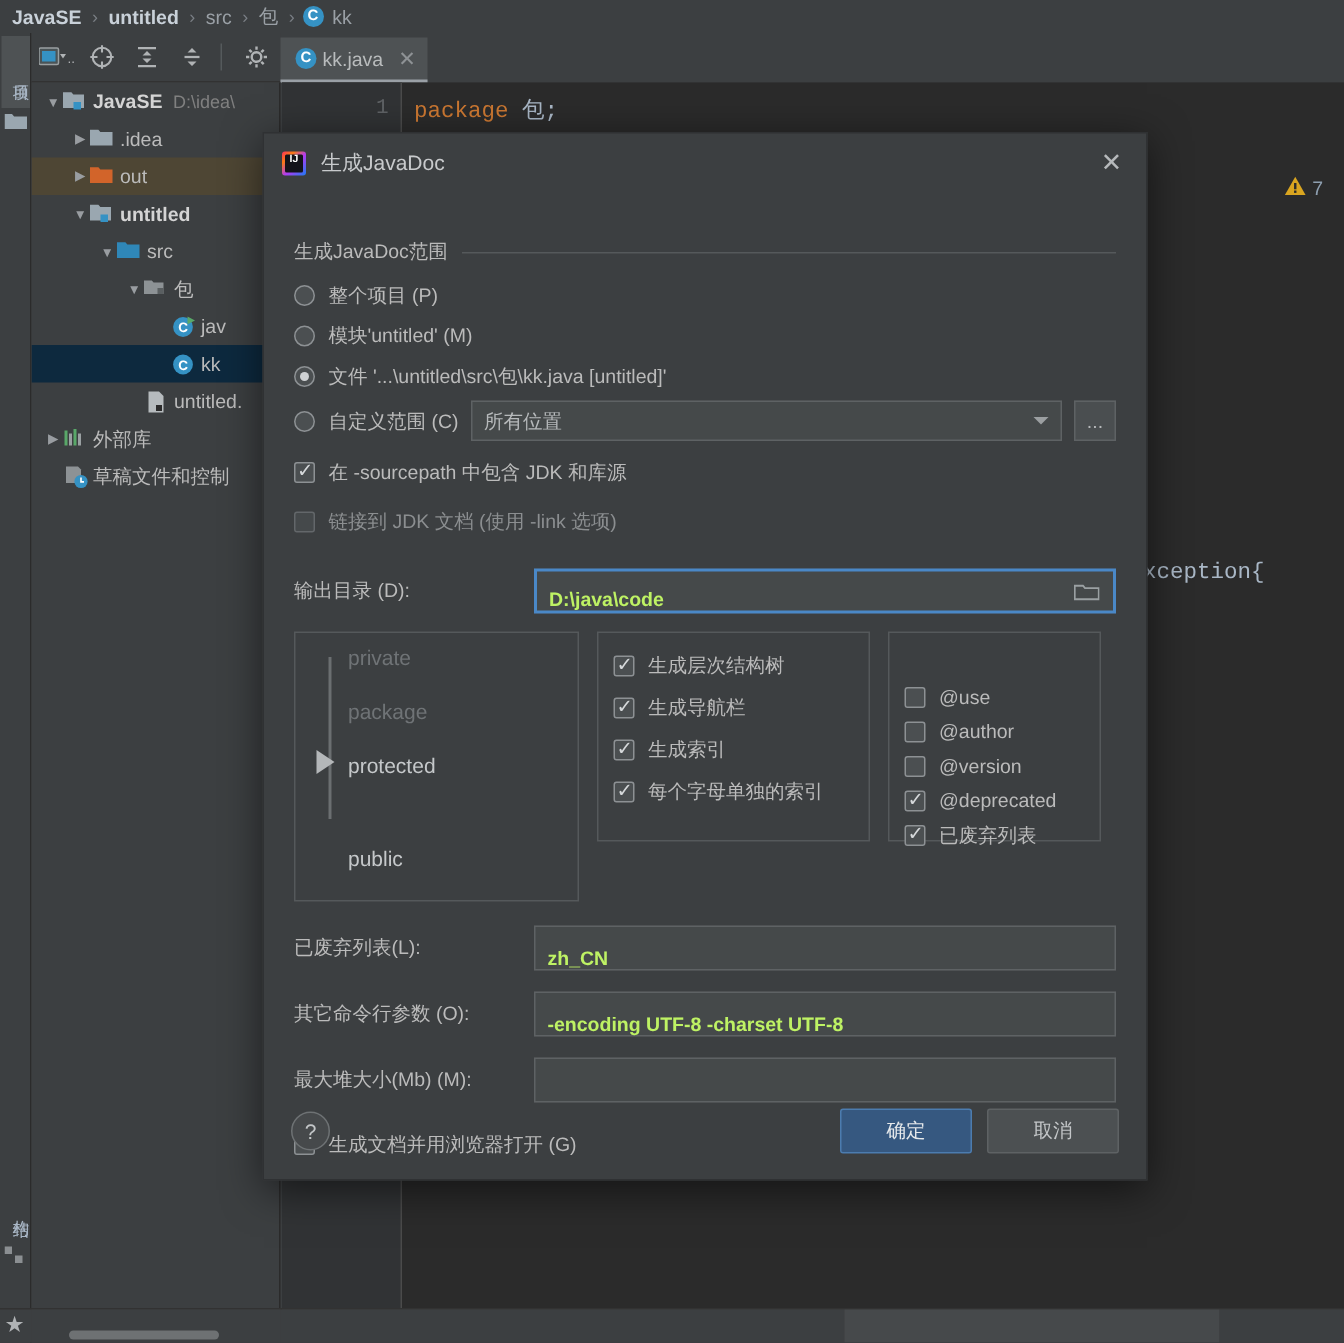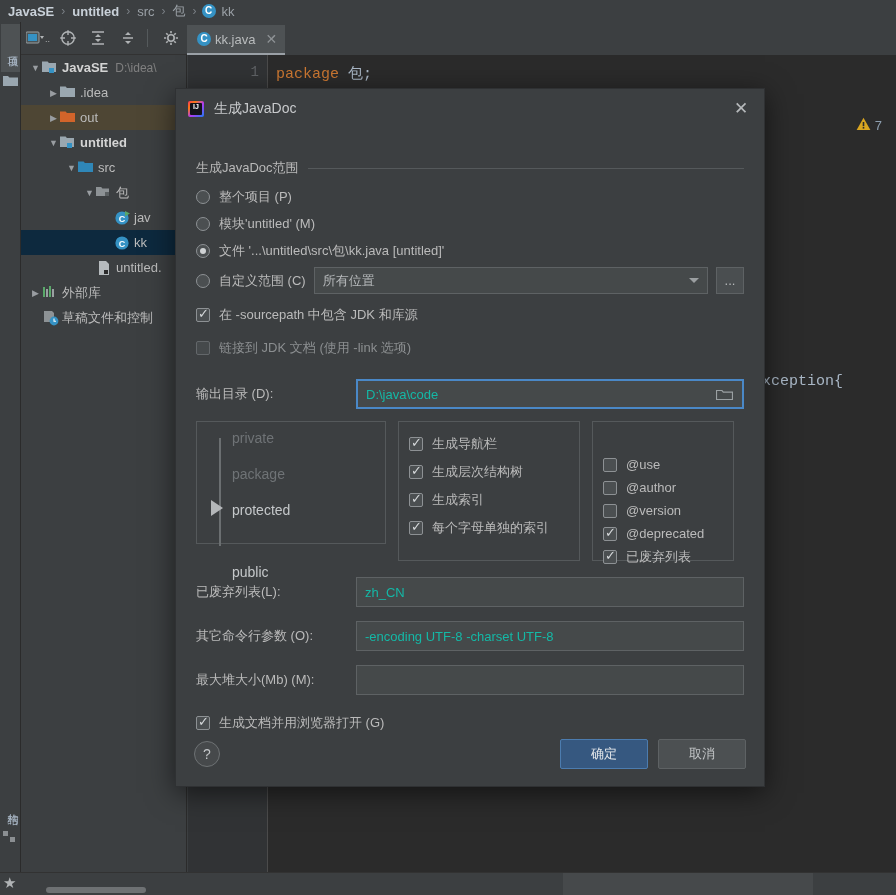--- a/index.html
+++ b/index.html
@@ -232,8 +232,8 @@
   .textfield {
     flex: 1; height: 30px; background: #45494a;
     border: 1px solid #5e6264;
-    display: flex; align-items: center; padding: 0 8px;
-    font-size: 13px; color: #14b8a6; position: relative;
+    display: flex; align-items: flex-end; padding: 0 8px;
+    font-size: 13px; color: #bef264; position: relative; font-weight: bold;
   }
   .textfield.focused { border: 2px solid #4a88c7; background:#45494a; }
   .folder-ic { position:absolute; right:9px; top:7px; }

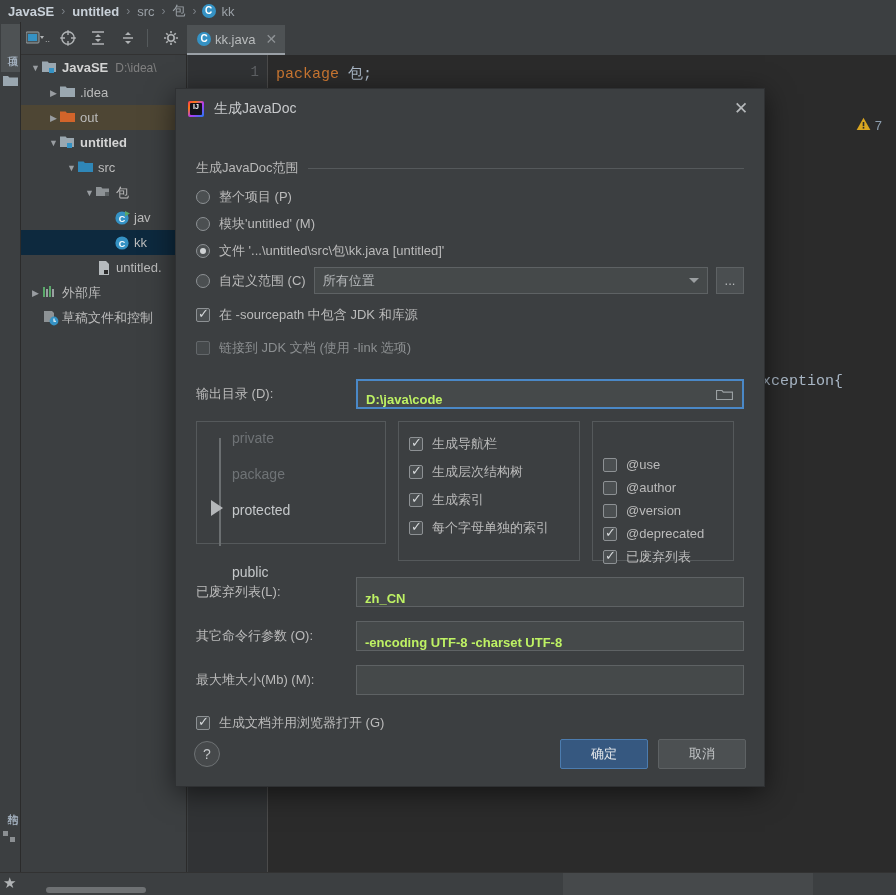--- a/index.html
+++ b/index.html
@@ -243,7 +243,7 @@
     border: 1px solid #55595b; background: #3c3f41;
     padding: 8px 10px; position: relative;
   }
-  .panel-vis { width: 190px; height: 123px; padding: 28px 10px 10px 12px; }
+  .panel-vis { width: 190px; height: 180px; padding: 28px 10px 10px 12px; }
   .panel-mid { width: 182px; height: 140px; }
   .panel-tags { width: 142px; height: 140px; }
 

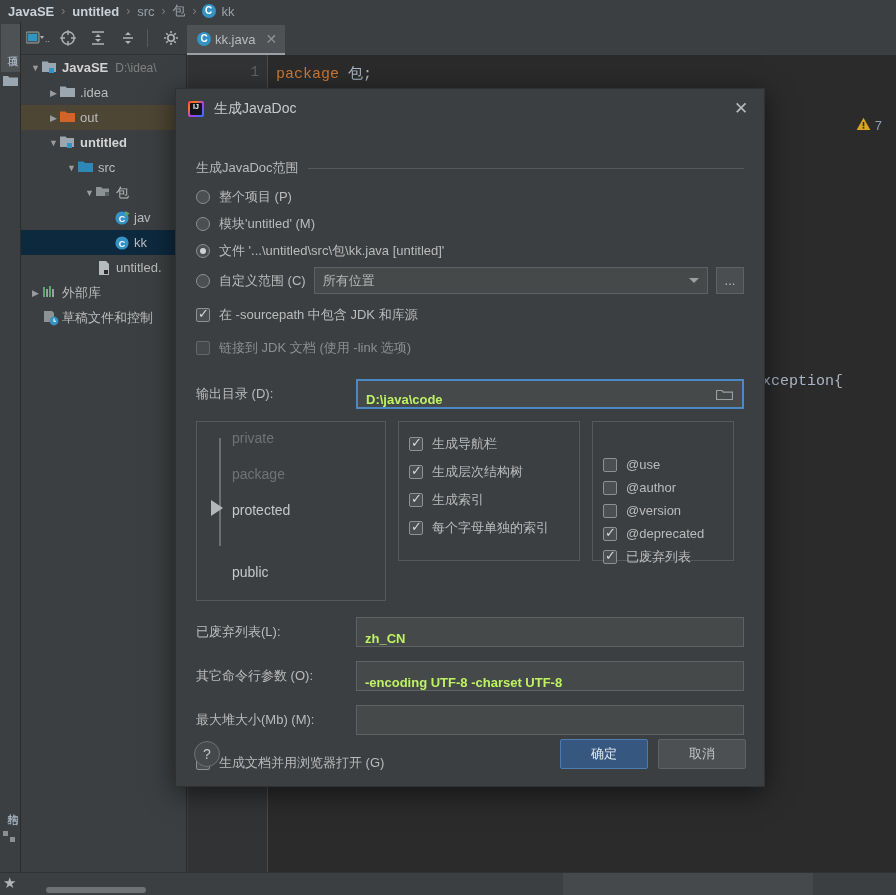--- a/index.html
+++ b/index.html
@@ -582,11 +582,11 @@
         <div class="panel-box panel-mid">
           <div class="chk-line">
             <span class="cbox on"></span>
-            <span class="txt">生成导航栏</span>
+            <span class="txt">生成层次结构树</span>
           </div>
           <div class="chk-line">
             <span class="cbox on"></span>
-            <span class="txt">生成层次结构树</span>
+            <span class="txt">生成导航栏</span>
           </div>
           <div class="chk-line">
             <span class="cbox on"></span>

